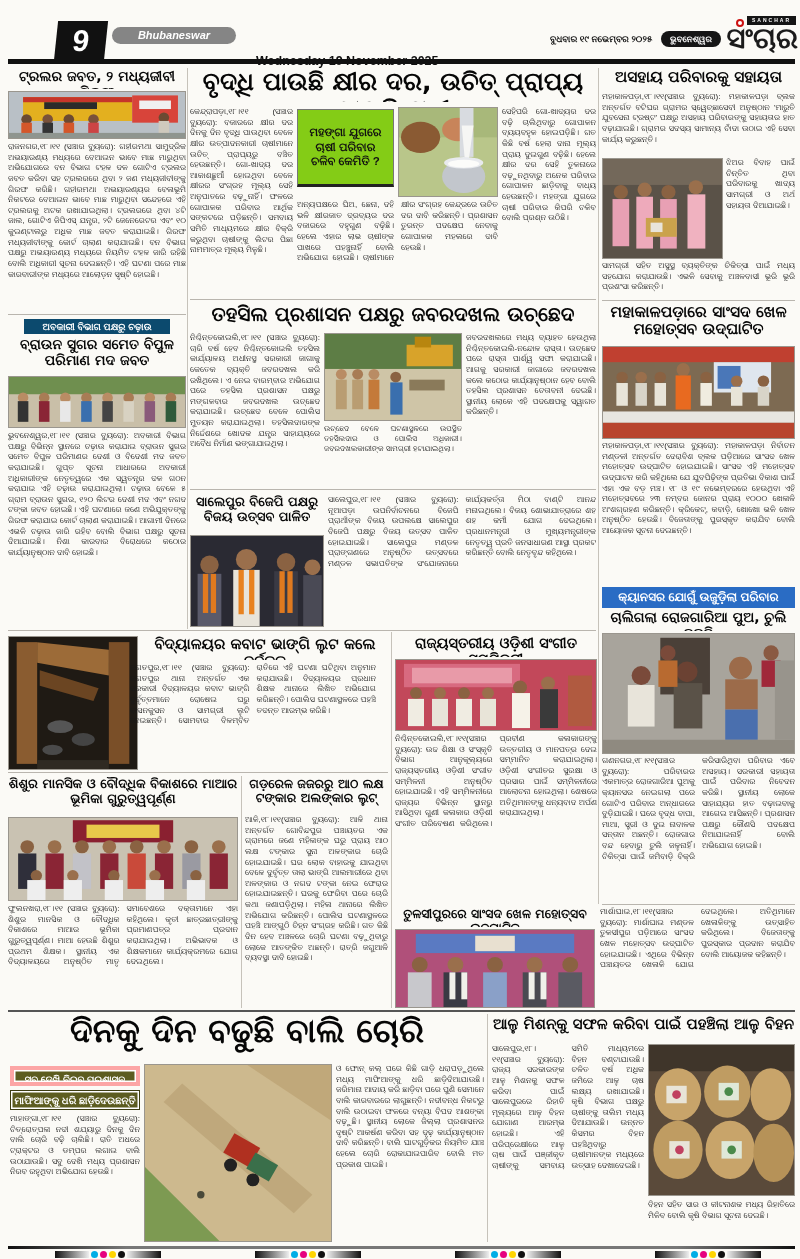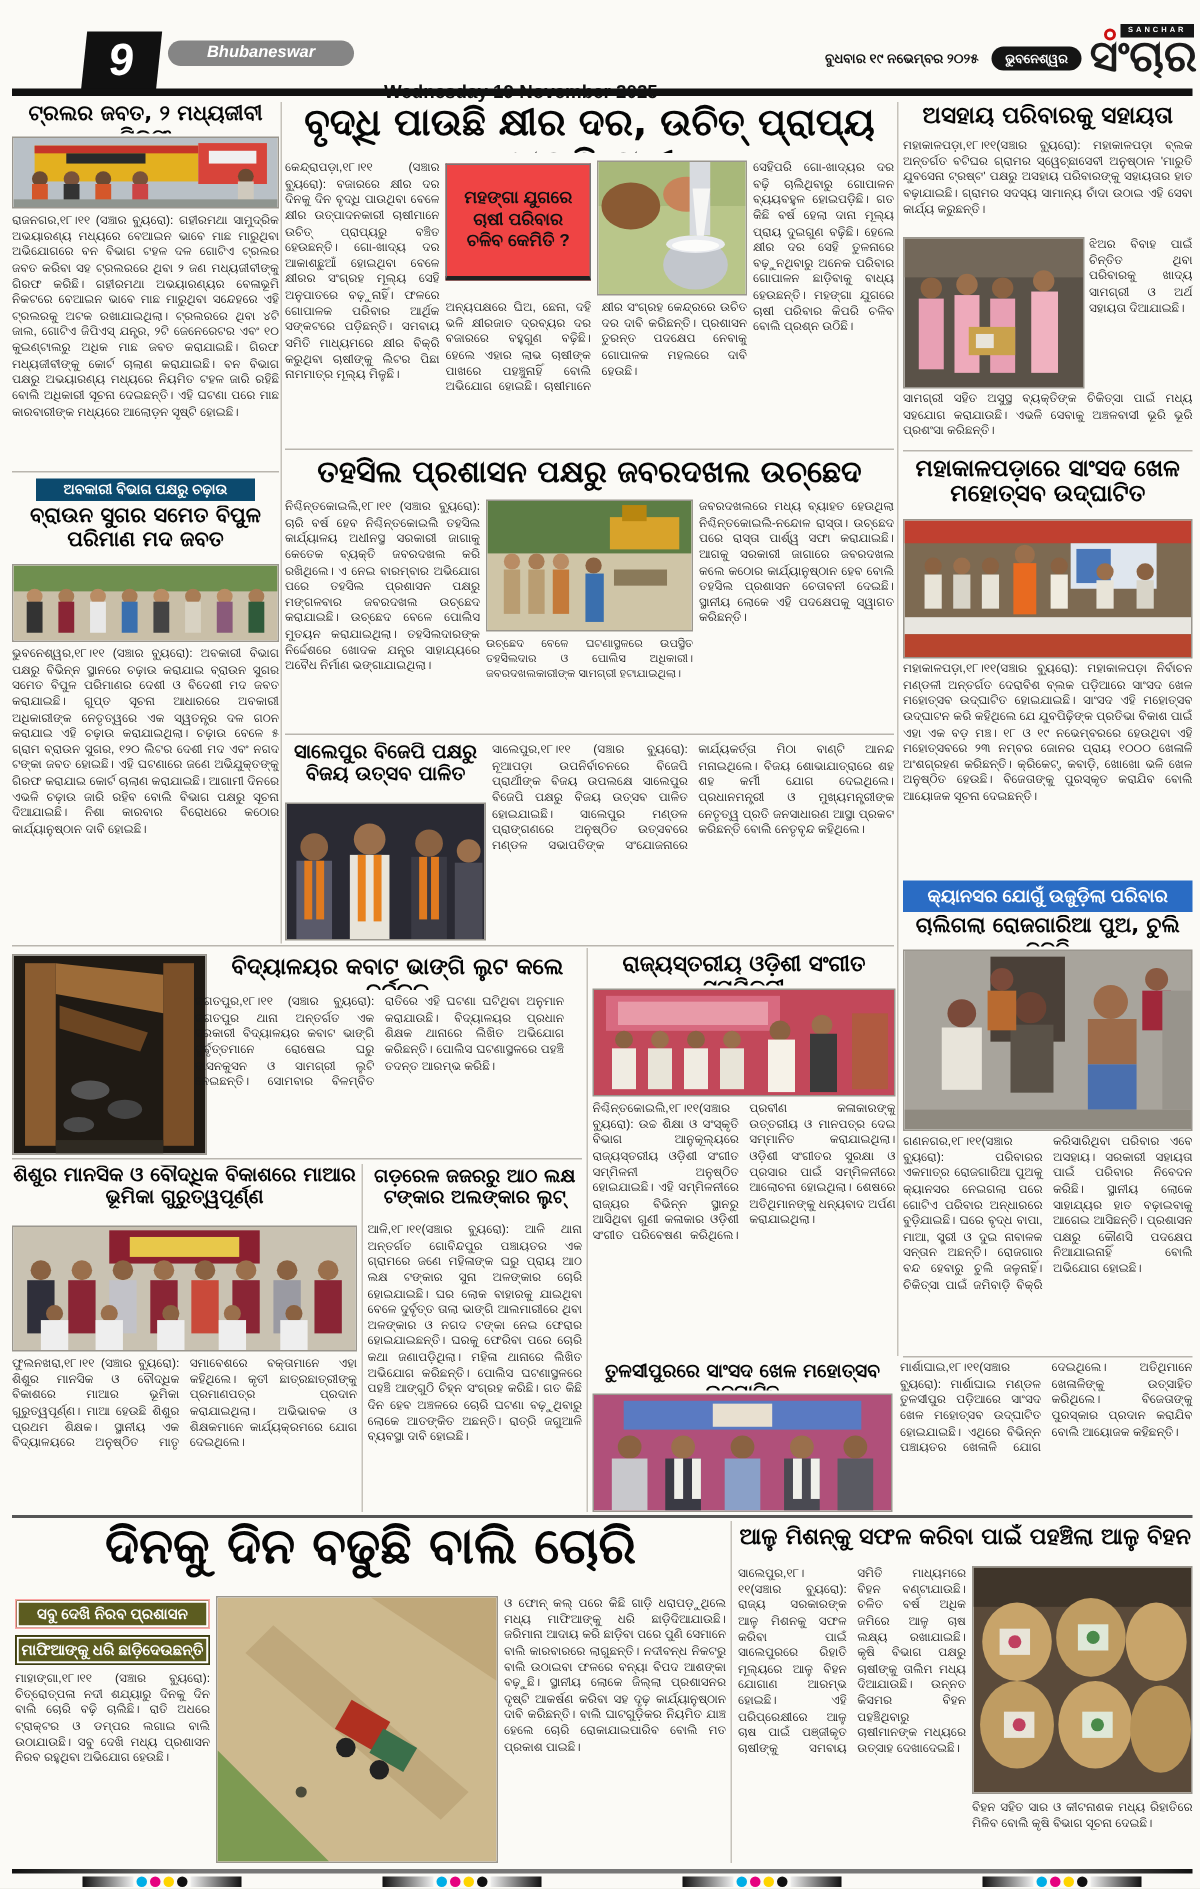--- a/index.html
+++ b/index.html
@@ -83,7 +83,7 @@
 
   <div class="abs hl" style="left:190px;top:68px;width:406px;height:34px;font-size:25px;">ବୃଦ୍ଧି ପାଉଛି କ୍ଷୀର ଦର, ଉଚିତ୍ ପ୍ରାପ୍ୟ ପାଉନି ଚାଷୀ</div>
   <div class="abs bt" style="left:190px;top:107px;width:103px;height:190px;">କେନ୍ଦ୍ରାପଡ଼ା,୧୮।୧୧ (ସଞ୍ଚାର ବ୍ୟୁରୋ): ବଜାରରେ କ୍ଷୀର ଦର ଦିନକୁ ଦିନ ବୃଦ୍ଧି ପାଉଥିବା ବେଳେ କ୍ଷୀର ଉତ୍ପାଦନକାରୀ ଚାଷୀମାନେ ଉଚିତ୍ ପ୍ରାପ୍ୟରୁ ବଞ୍ଚିତ ହେଉଛନ୍ତି। ଗୋ-ଖାଦ୍ୟ ଦର ଆକାଶଛୁଆଁ ହୋଇଥିବା ବେଳେ କ୍ଷୀରର ସଂଗ୍ରହ ମୂଲ୍ୟ ସେହି ଅନୁପାତରେ ବଢ଼ୁନାହିଁ। ଫଳରେ ଗୋପାଳକ ପରିବାର ଆର୍ଥିକ ସଙ୍କଟରେ ପଡ଼ିଛନ୍ତି। ସମବାୟ ସମିତି ମାଧ୍ୟମରେ କ୍ଷୀର ବିକ୍ରି କରୁଥିବା ଚାଷୀଙ୍କୁ ଲିଟର ପିଛା ନାମମାତ୍ର ମୂଲ୍ୟ ମିଳୁଛି।</div>
-  <div class="abs" style="left:297px;top:109px;width:97px;height:78px;background:#ef4444;border:1px solid #777;border-bottom:3px solid #222;display:flex;align-items:center;justify-content:center;padding:4px;">
+  <div class="abs" style="left:297px;top:109px;width:97px;height:78px;background:#84cc16;border:1px solid #777;border-bottom:3px solid #222;display:flex;align-items:center;justify-content:center;padding:4px;">
     <span style="font-size:11.5px;font-weight:800;text-align:center;line-height:1.3;color:#111;">ମହଙ୍ଗା ଯୁଗରେ ଚାଷୀ ପରିବାର ଚଳିବ କେମିତି ?</span>
   </div>
   <svg class="abs ph" style="left:398px;top:107px;width:100px;height:90px;" viewBox="0 0 100 90" preserveAspectRatio="none">

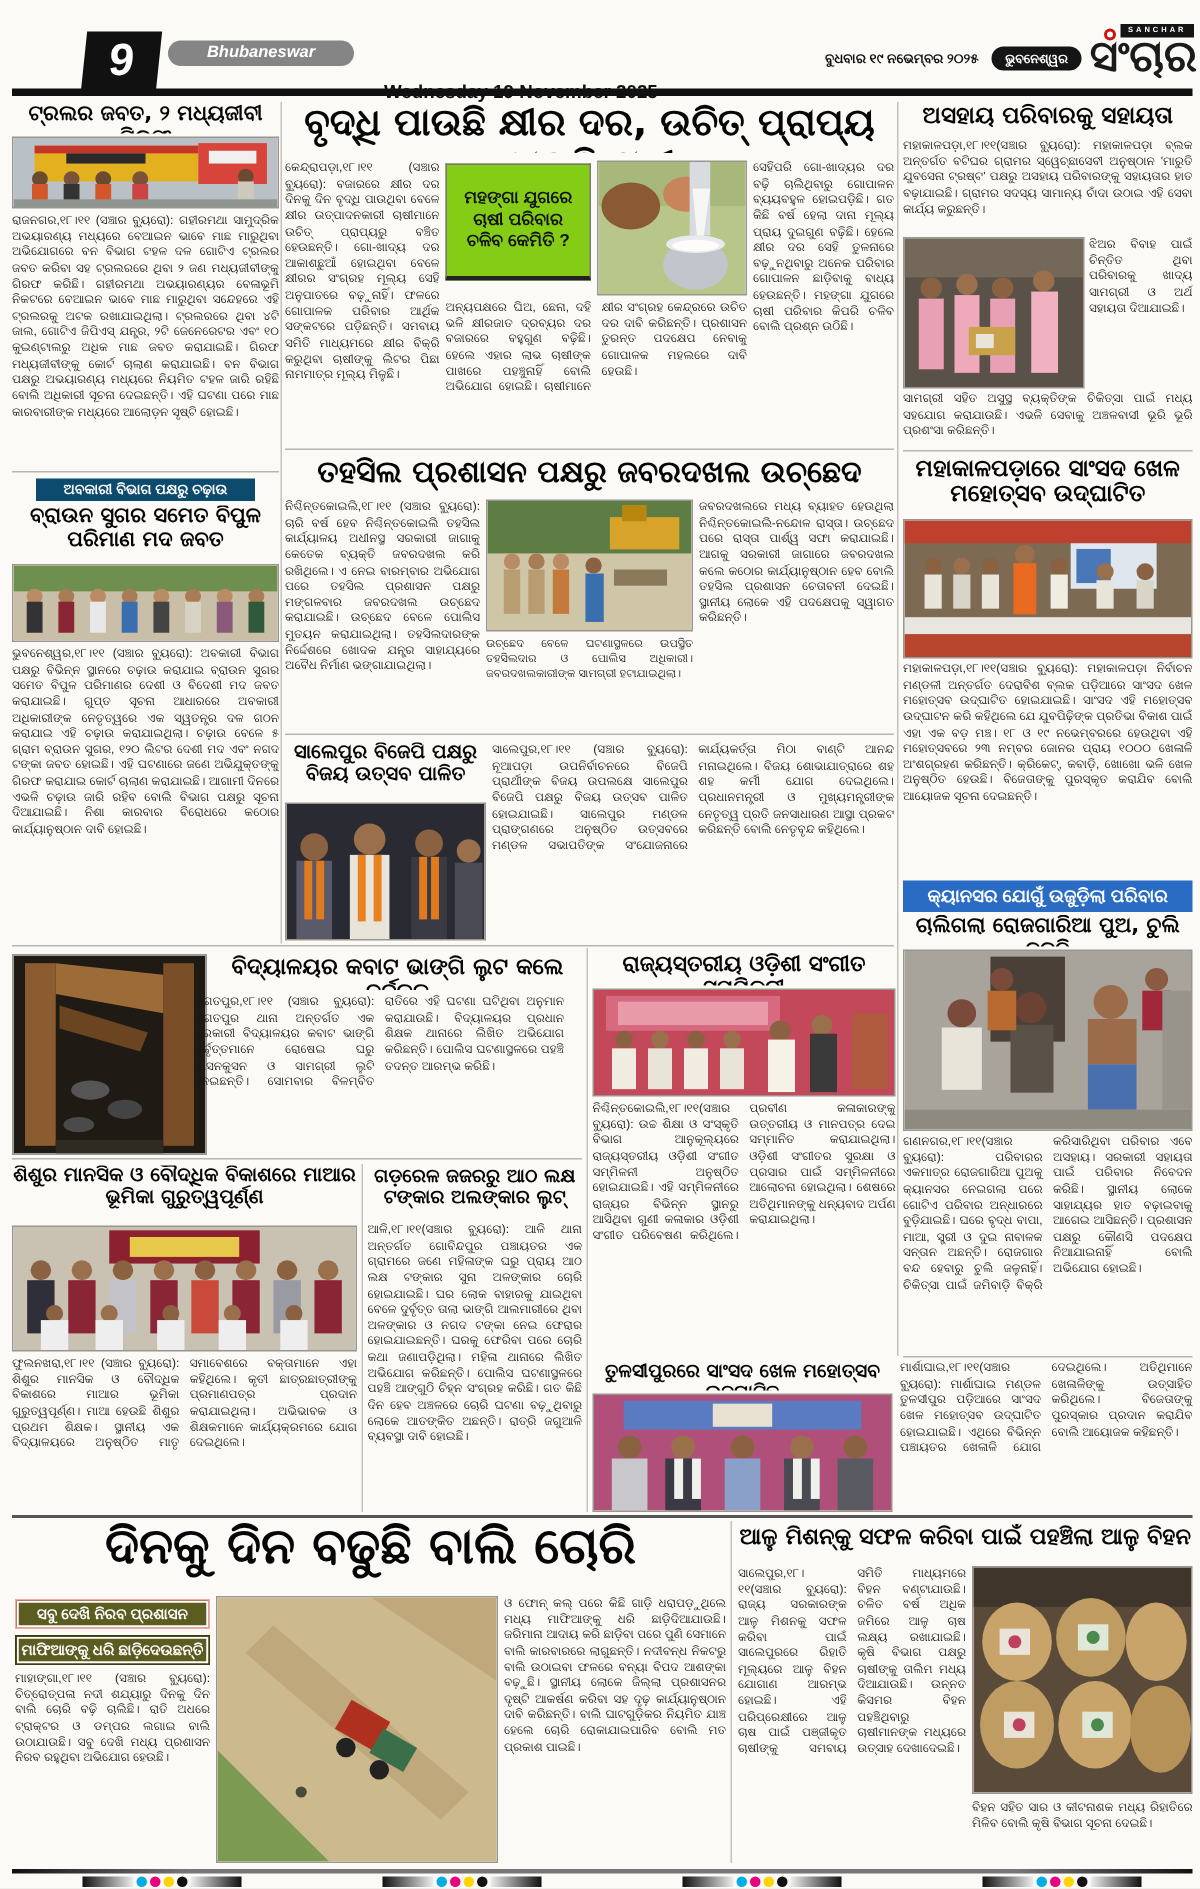--- a/index.html
+++ b/index.html
@@ -314,7 +314,7 @@
 
   <div class="abs" style="left:8px;top:1010px;width:787px;height:2px;background:#555;"></div>
   <div class="abs hl" style="left:8px;top:1013px;width:478px;height:48px;font-size:33px;font-weight:900;">ଦିନକୁ ଦିନ ବଢୁଛି ବାଲି ଚୋରି</div>
-  <div class="abs kicker" style="left:10px;top:1066px;width:130px;height:20px;background:#5c5c20;font-size:10px;line-height:20px;border:1px solid #fca5a5;box-shadow:inset 0 0 0 1.5px #fff;">ସବୁ ଦେଖି ନିରବ ପ୍ରଶାସନ</div>
+  <div class="abs kicker" style="left:10px;top:1066px;width:130px;height:20px;background:#5c5c20;font-size:10px;line-height:20px;border:4px solid #fca5a5;box-shadow:inset 0 0 0 1.5px #fff;">ସବୁ ଦେଖି ନିରବ ପ୍ରଶାସନ</div>
   <div class="abs kicker" style="left:10px;top:1090px;width:130px;height:20px;background:#5c5c20;font-size:10px;line-height:20px;border:1px solid #3d3d12;box-shadow:inset 0 0 0 1.5px #fff;">ମାଫିଆଙ୍କୁ ଧରି ଛାଡ଼ିଦେଉଛନ୍ତି</div>
   <div class="abs bt" style="left:10px;top:1114px;width:130px;height:128px;">ମାହାଙ୍ଗା,୧୮।୧୧ (ସଞ୍ଚାର ବ୍ୟୁରୋ): ଚିତ୍ରୋତ୍ପଳା ନଦୀ ଶଯ୍ୟାରୁ ଦିନକୁ ଦିନ ବାଲି ଚୋରି ବଢ଼ି ଚାଲିଛି। ରାତି ଅଧରେ ଟ୍ରାକ୍ଟର ଓ ଡମ୍ପର ଲଗାଇ ବାଲି ଉଠାଯାଉଛି। ସବୁ ଦେଖି ମଧ୍ୟ ପ୍ରଶାସନ ନିରବ ରହୁଥିବା ଅଭିଯୋଗ ହେଉଛି।</div>
   <svg class="abs ph" style="left:144px;top:1064px;width:188px;height:178px;" viewBox="0 0 100 95" preserveAspectRatio="none">

